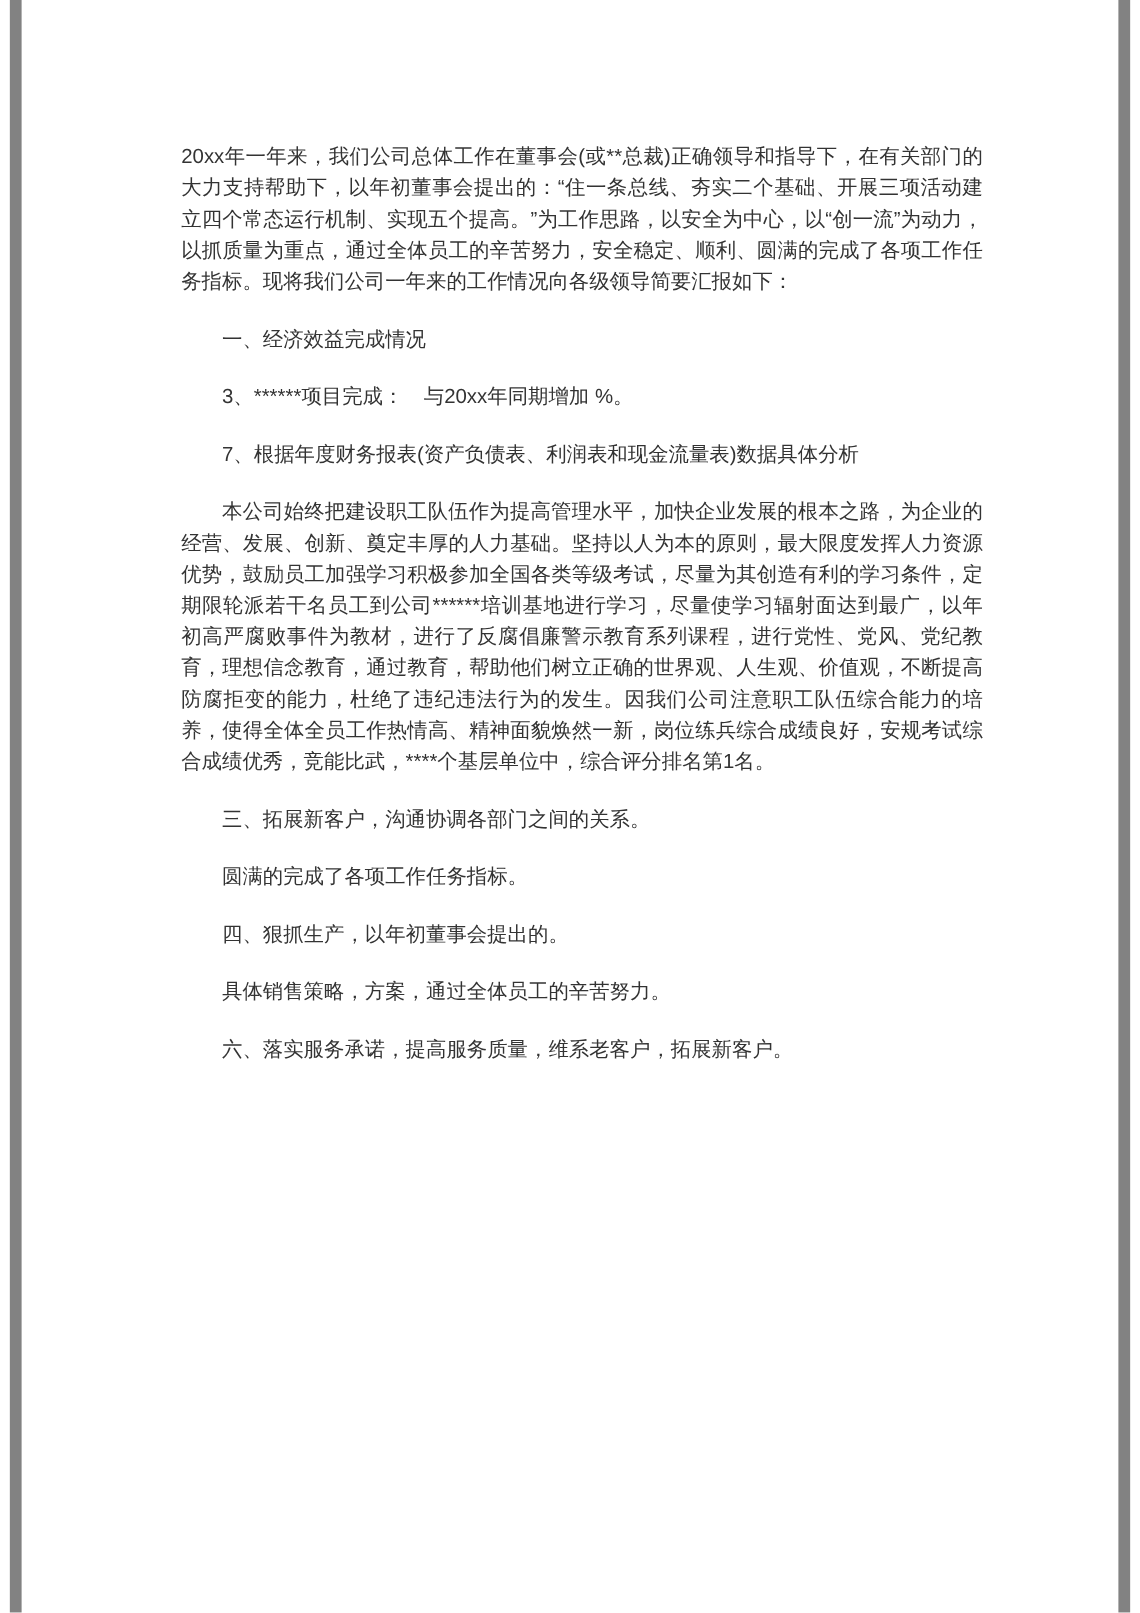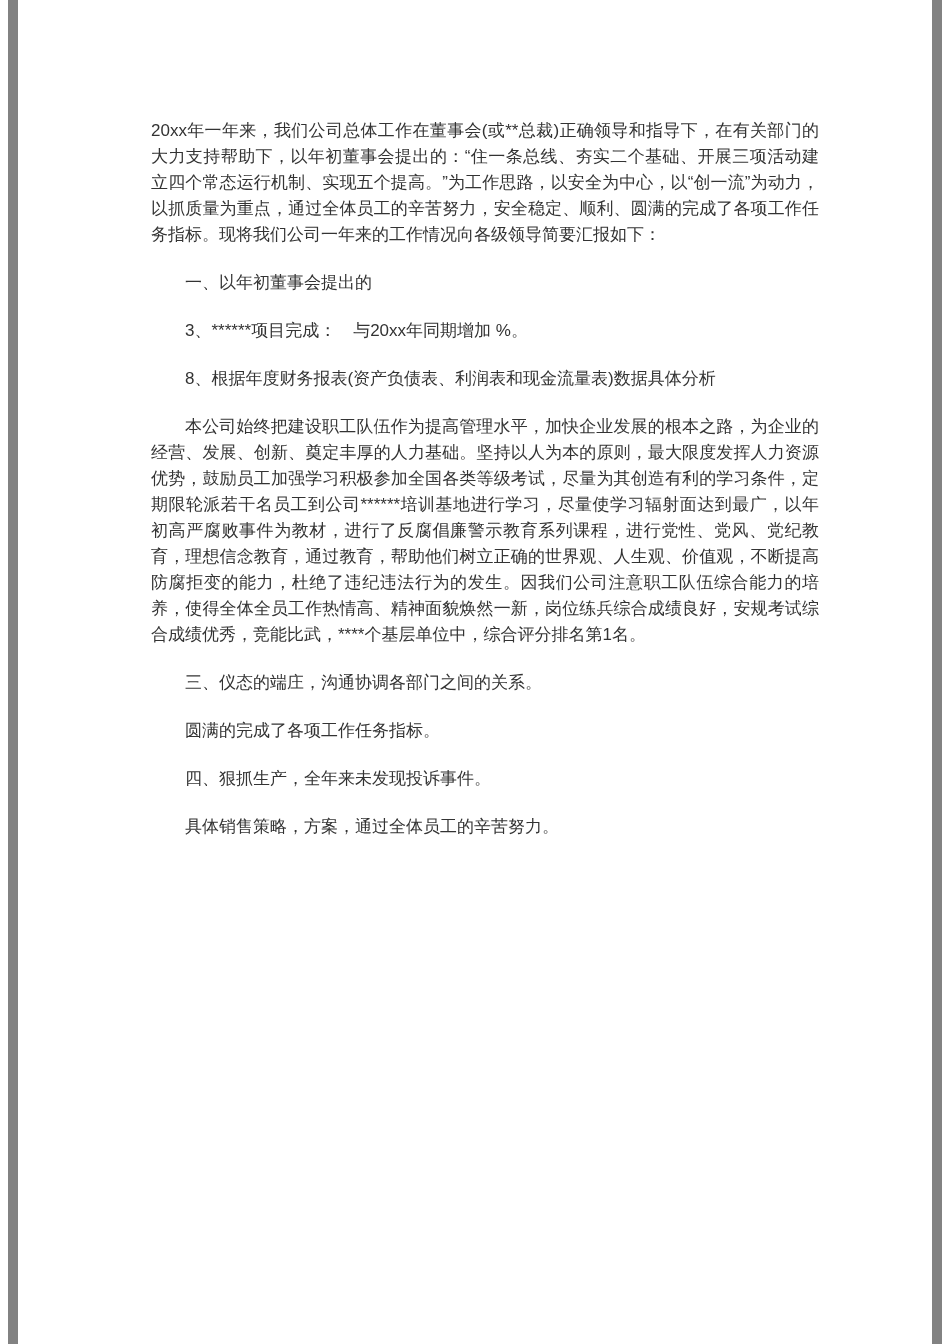--- a/index.html
+++ b/index.html
@@ -52,7 +52,7 @@
 
   <div class="doc">
     <p class="no-indent">20xx年一年来，我们公司总体工作在董事会(或**总裁)正确领导和指导下，在有关部门的大力支持帮助下，以年初董事会提出的：“住一条总线、夯实二个基础、开展三项活动建立四个常态运行机制、实现五个提高。”为工作思路，以安全为中心，以“创一流”为动力，以抓质量为重点，通过全体员工的辛苦努力，安全稳定、顺利、圆满的完成了各项工作任务指标。现将我们公司一年来的工作情况向各级领导简要汇报如下：</p>
-    <p>一、以年初董事会提出的</p>
+    <p>一、经济效益完成情况</p>
     <p>3、******项目完成：　与20xx年同期增加 %。</p>
     <p>8、根据年度财务报表(资产负债表、利润表和现金流量表)数据具体分析</p>
     <p>本公司始终把建设职工队伍作为提高管理水平，加快企业发展的根本之路，为企业的经营、发展、创新、奠定丰厚的人力基础。坚持以人为本的原则，最大限度发挥人力资源优势，鼓励员工加强学习积极参加全国各类等级考试，尽量为其创造有利的学习条件，定期限轮派若干名员工到公司******培训基地进行学习，尽量使学习辐射面达到最广，以年初高严腐败事件为教材，进行了反腐倡廉警示教育系列课程，进行党性、党风、党纪教育，理想信念教育，通过教育，帮助他们树立正确的世界观、人生观、价值观，不断提高防腐拒变的能力，杜绝了违纪违法行为的发生。因我们公司注意职工队伍综合能力的培养，使得全体全员工作热情高、精神面貌焕然一新，岗位练兵综合成绩良好，安规考试综合成绩优秀，竞能比武，****个基层单位中，综合评分排名第1名。</p>

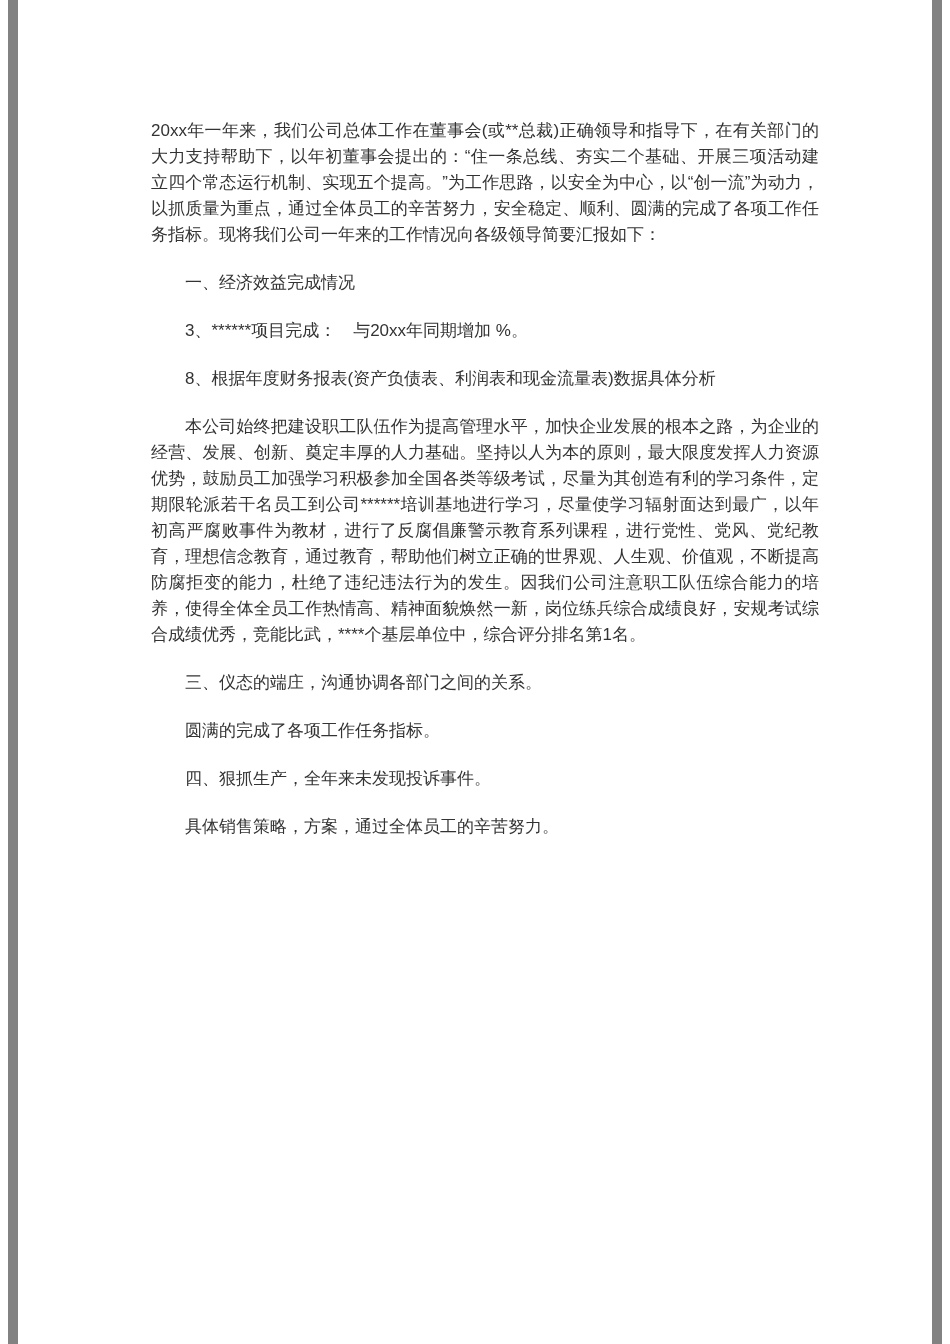--- a/index.html
+++ b/index.html
@@ -54,7 +54,7 @@
     <p class="no-indent">20xx年一年来，我们公司总体工作在董事会(或**总裁)正确领导和指导下，在有关部门的大力支持帮助下，以年初董事会提出的：“住一条总线、夯实二个基础、开展三项活动建立四个常态运行机制、实现五个提高。”为工作思路，以安全为中心，以“创一流”为动力，以抓质量为重点，通过全体员工的辛苦努力，安全稳定、顺利、圆满的完成了各项工作任务指标。现将我们公司一年来的工作情况向各级领导简要汇报如下：</p>
     <p>一、经济效益完成情况</p>
     <p>3、******项目完成：　与20xx年同期增加 %。</p>
-    <p>8、根据年度财务报表(资产负债表、利润表和现金流量表)数据具体分析</p>
+    <p>7、根据年度财务报表(资产负债表、利润表和现金流量表)数据具体分析</p>
     <p>本公司始终把建设职工队伍作为提高管理水平，加快企业发展的根本之路，为企业的经营、发展、创新、奠定丰厚的人力基础。坚持以人为本的原则，最大限度发挥人力资源优势，鼓励员工加强学习积极参加全国各类等级考试，尽量为其创造有利的学习条件，定期限轮派若干名员工到公司******培训基地进行学习，尽量使学习辐射面达到最广，以年初高严腐败事件为教材，进行了反腐倡廉警示教育系列课程，进行党性、党风、党纪教育，理想信念教育，通过教育，帮助他们树立正确的世界观、人生观、价值观，不断提高防腐拒变的能力，杜绝了违纪违法行为的发生。因我们公司注意职工队伍综合能力的培养，使得全体全员工作热情高、精神面貌焕然一新，岗位练兵综合成绩良好，安规考试综合成绩优秀，竞能比武，****个基层单位中，综合评分排名第1名。</p>
     <p>三、仪态的端庄，沟通协调各部门之间的关系。</p>
     <p>圆满的完成了各项工作任务指标。</p>

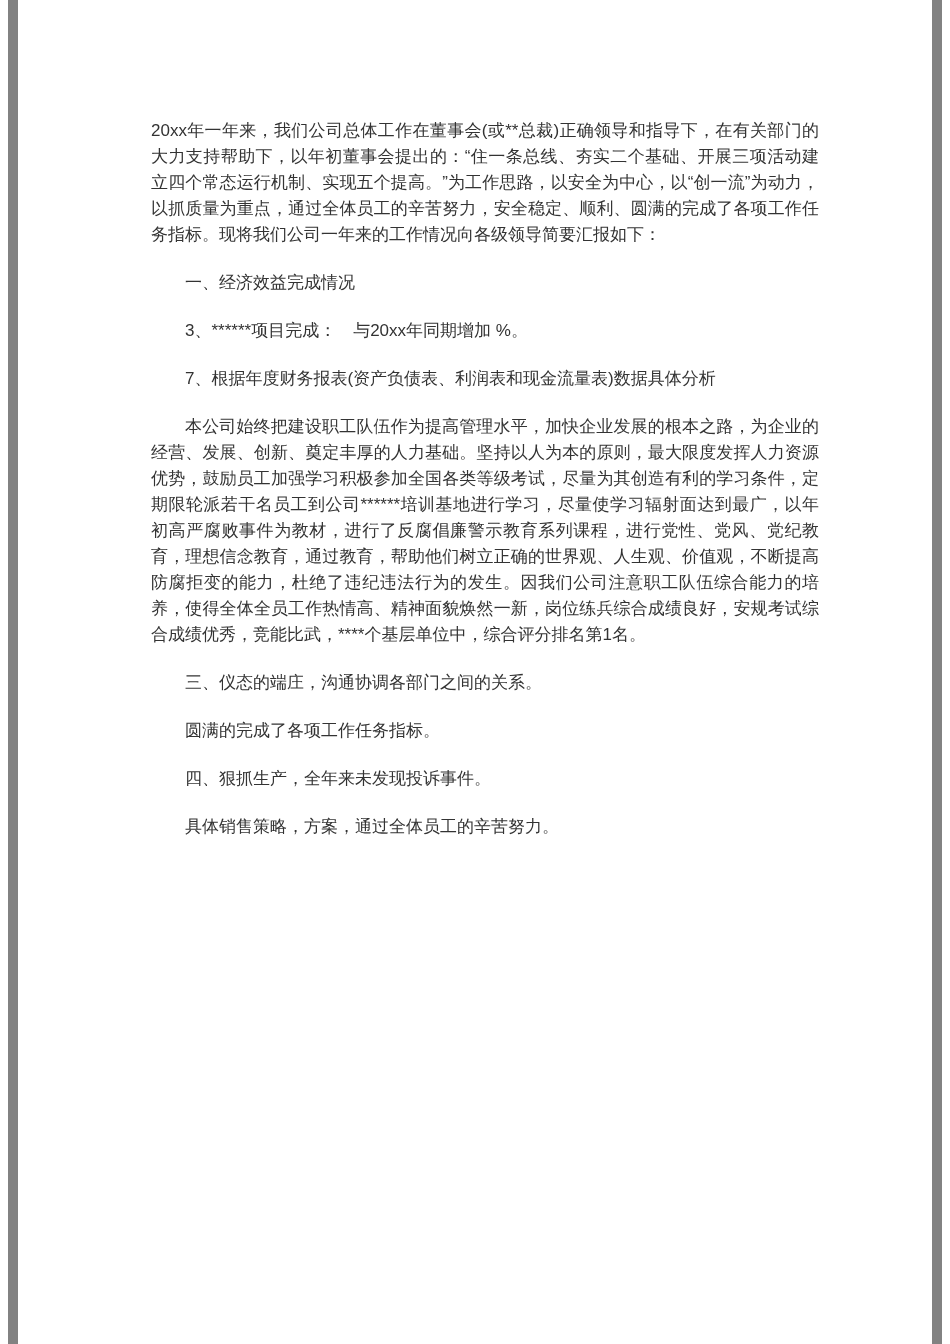--- a/index.html
+++ b/index.html
@@ -56,7 +56,7 @@
     <p>3、******项目完成：　与20xx年同期增加 %。</p>
     <p>7、根据年度财务报表(资产负债表、利润表和现金流量表)数据具体分析</p>
     <p>本公司始终把建设职工队伍作为提高管理水平，加快企业发展的根本之路，为企业的经营、发展、创新、奠定丰厚的人力基础。坚持以人为本的原则，最大限度发挥人力资源优势，鼓励员工加强学习积极参加全国各类等级考试，尽量为其创造有利的学习条件，定期限轮派若干名员工到公司******培训基地进行学习，尽量使学习辐射面达到最广，以年初高严腐败事件为教材，进行了反腐倡廉警示教育系列课程，进行党性、党风、党纪教育，理想信念教育，通过教育，帮助他们树立正确的世界观、人生观、价值观，不断提高防腐拒变的能力，杜绝了违纪违法行为的发生。因我们公司注意职工队伍综合能力的培养，使得全体全员工作热情高、精神面貌焕然一新，岗位练兵综合成绩良好，安规考试综合成绩优秀，竞能比武，****个基层单位中，综合评分排名第1名。</p>
-    <p>三、仪态的端庄，沟通协调各部门之间的关系。</p>
+    <p>三、拓展新客户，沟通协调各部门之间的关系。</p>
     <p>圆满的完成了各项工作任务指标。</p>
     <p>四、狠抓生产，全年来未发现投诉事件。</p>
     <p>具体销售策略，方案，通过全体员工的辛苦努力。</p>

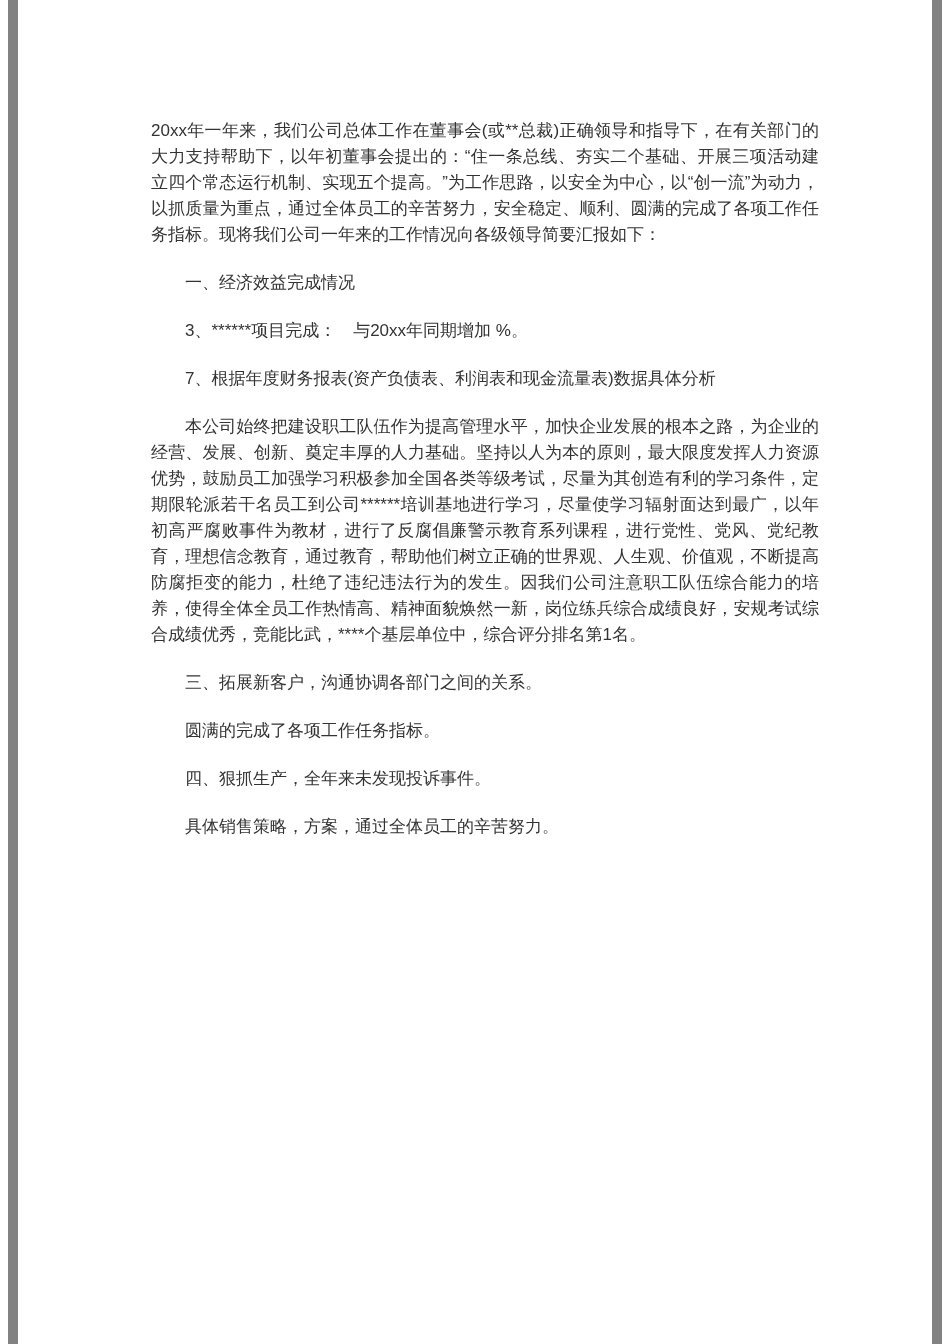--- a/index.html
+++ b/index.html
@@ -58,7 +58,7 @@
     <p>本公司始终把建设职工队伍作为提高管理水平，加快企业发展的根本之路，为企业的经营、发展、创新、奠定丰厚的人力基础。坚持以人为本的原则，最大限度发挥人力资源优势，鼓励员工加强学习积极参加全国各类等级考试，尽量为其创造有利的学习条件，定期限轮派若干名员工到公司******培训基地进行学习，尽量使学习辐射面达到最广，以年初高严腐败事件为教材，进行了反腐倡廉警示教育系列课程，进行党性、党风、党纪教育，理想信念教育，通过教育，帮助他们树立正确的世界观、人生观、价值观，不断提高防腐拒变的能力，杜绝了违纪违法行为的发生。因我们公司注意职工队伍综合能力的培养，使得全体全员工作热情高、精神面貌焕然一新，岗位练兵综合成绩良好，安规考试综合成绩优秀，竞能比武，****个基层单位中，综合评分排名第1名。</p>
     <p>三、拓展新客户，沟通协调各部门之间的关系。</p>
     <p>圆满的完成了各项工作任务指标。</p>
-    <p>四、狠抓生产，全年来未发现投诉事件。</p>
+    <p>四、狠抓生产，以年初董事会提出的。</p>
     <p>具体销售策略，方案，通过全体员工的辛苦努力。</p>
   </div>
 </div>

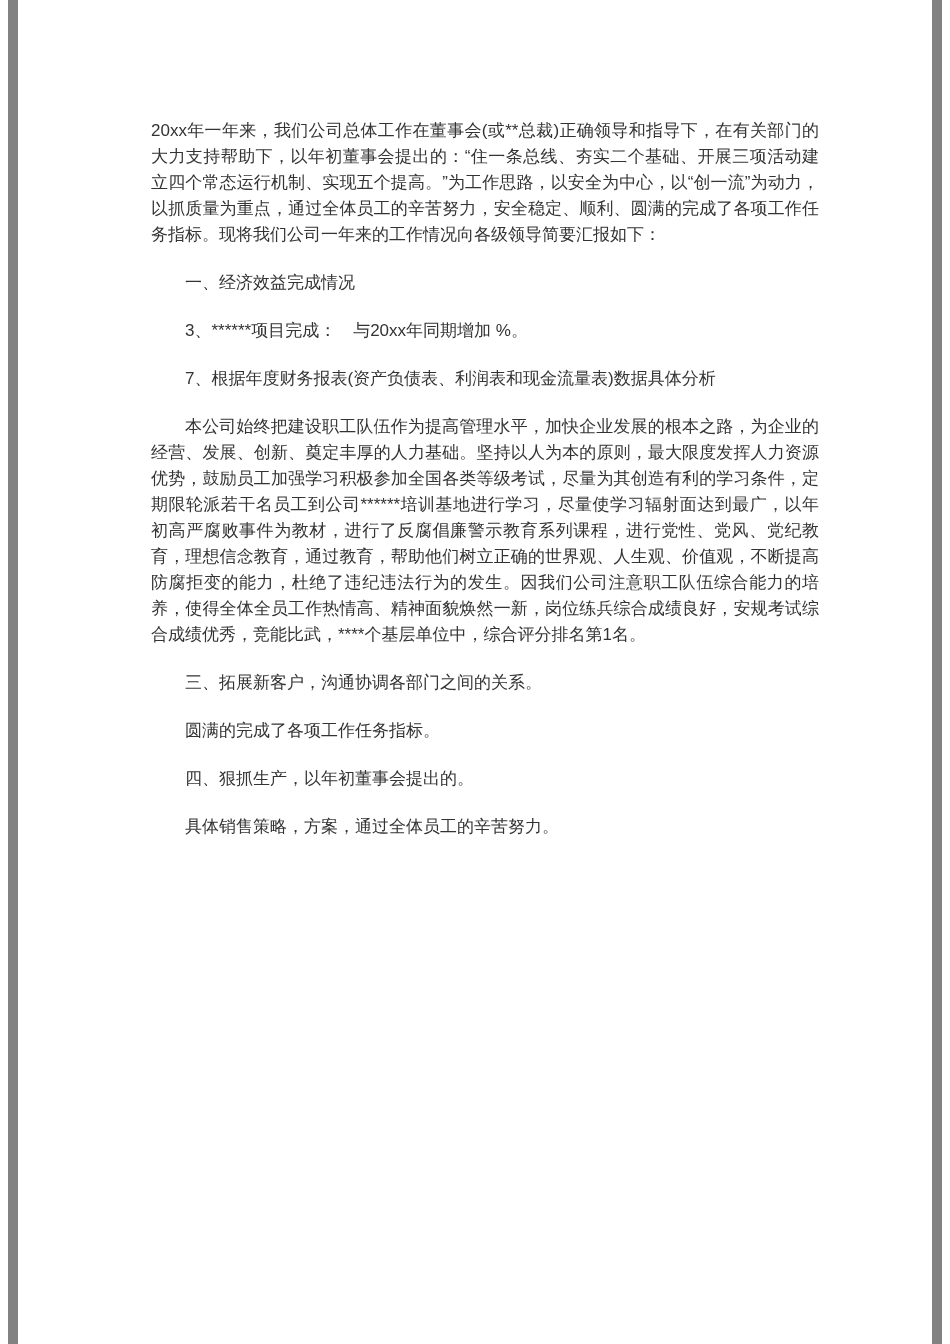--- a/index.html
+++ b/index.html
@@ -60,6 +60,7 @@
     <p>圆满的完成了各项工作任务指标。</p>
     <p>四、狠抓生产，以年初董事会提出的。</p>
     <p>具体销售策略，方案，通过全体员工的辛苦努力。</p>
+    <p>六、落实服务承诺，提高服务质量，维系老客户，拓展新客户。</p>
   </div>
 </div>
 

